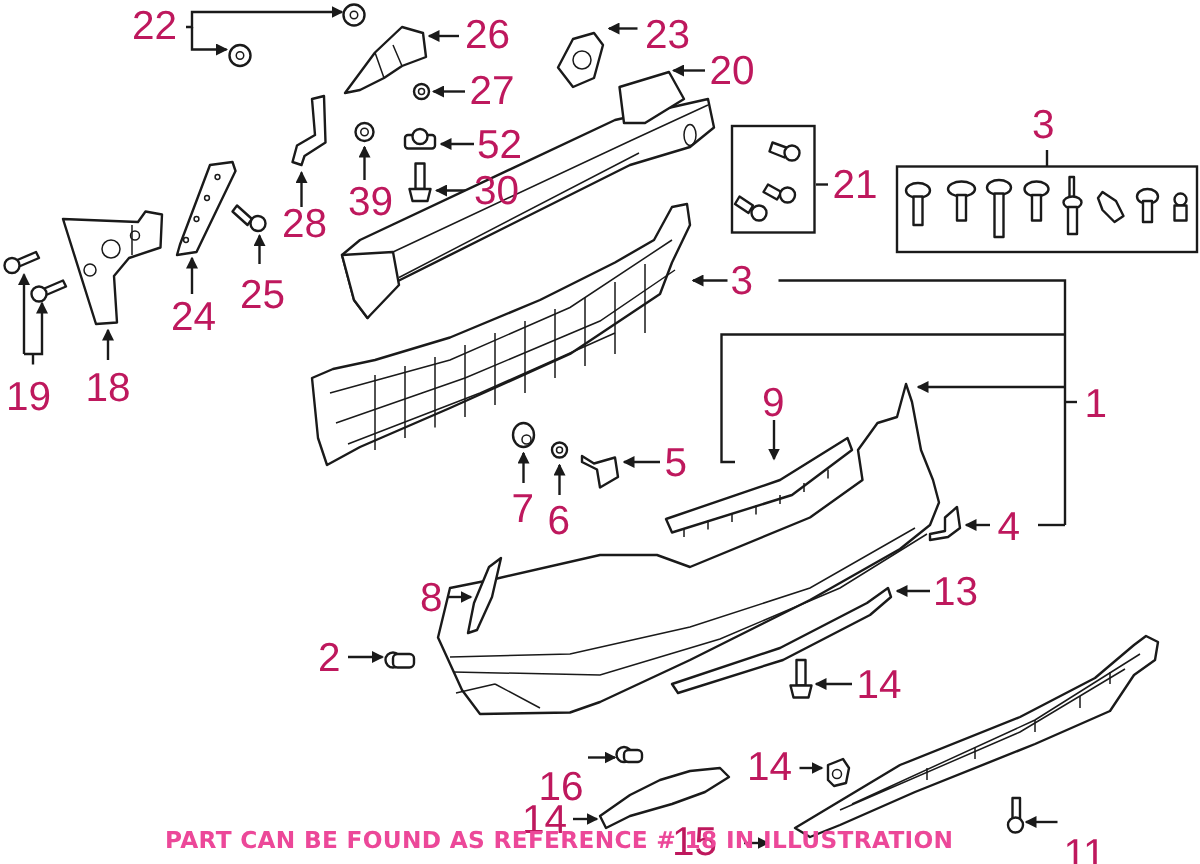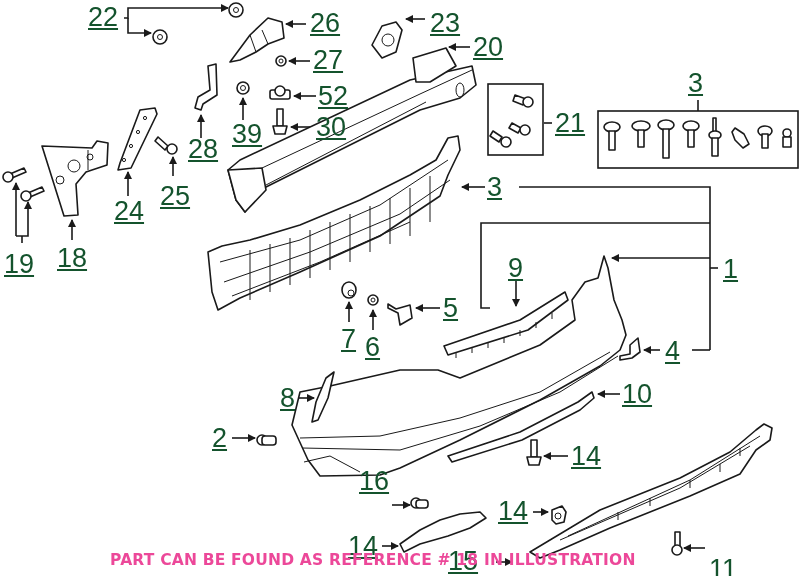--- a/index.html
+++ b/index.html
@@ -5,7 +5,7 @@
   html, body { margin: 0; padding: 0; background: #ffffff; }
   body { width: 800px; height: 576px; position: relative; overflow: hidden; font-family: "Liberation Sans", sans-serif; }
   #diagram { position: absolute; left: 0; top: 0; width: 800px; height: 576px; }
-  .lbl { position: absolute; font-family: "Liberation Sans", sans-serif; font-size: 27px; color: #14532d; line-height: 1; white-space: nowrap; text-decoration: underline; }
+  .lbl { position: absolute; font-family: "Liberation Sans", sans-serif; font-size: 27px; color: #be185d; line-height: 1; white-space: nowrap; }
   .note { position: absolute; left: 110px; top: 551px; font-family: "DejaVu Sans", sans-serif; font-weight: bold; font-size: 15.5px; color: #ec4899; letter-spacing: 0.2px; white-space: nowrap; }
   svg .p { fill: #fff; stroke: #1a1a1a; stroke-width: 1.6; stroke-linejoin: round; }
   svg .ln { fill: none; stroke: #1a1a1a; stroke-width: 1.6; }

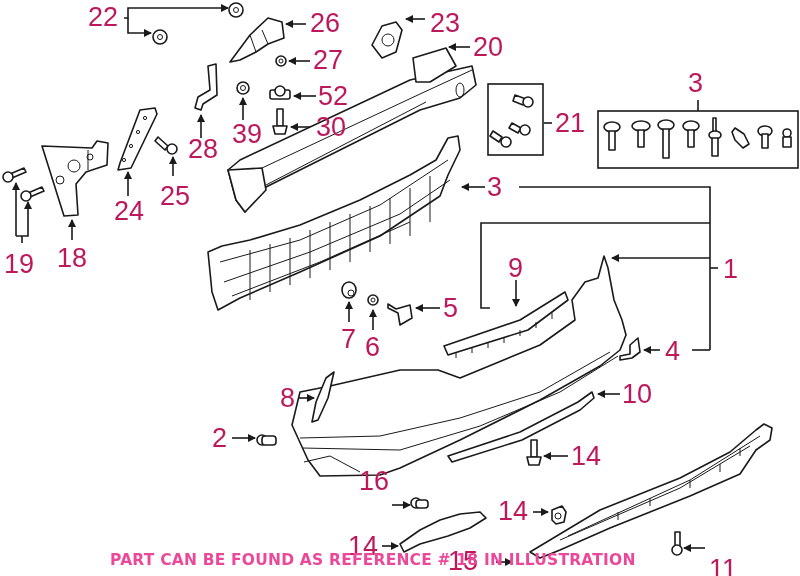--- a/index.html
+++ b/index.html
@@ -269,7 +269,7 @@
 <div class="lbl" style="left:365px;top:334px">6</div>
 <div class="lbl" style="left:665px;top:338px">4</div>
 <div class="lbl" style="left:280px;top:385px">8</div>
-<div class="lbl" style="left:622px;top:381px">10</div>
+<div class="lbl" style="left:622px;top:381px">13</div>
 <div class="lbl" style="left:212px;top:425px">2</div>
 <div class="lbl" style="left:571px;top:443px">14</div>
 <div class="lbl" style="left:359px;top:468px">16</div>

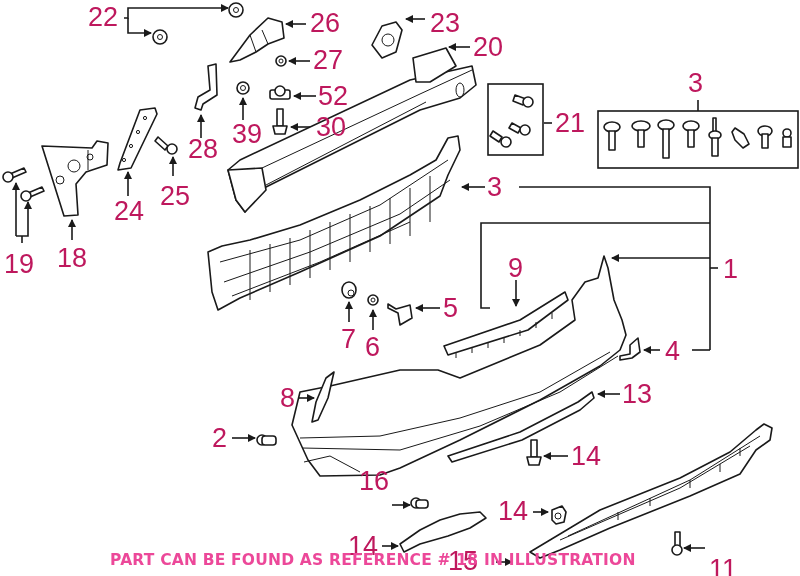--- a/index.html
+++ b/index.html
@@ -272,7 +272,7 @@
 <div class="lbl" style="left:622px;top:381px">13</div>
 <div class="lbl" style="left:212px;top:425px">2</div>
 <div class="lbl" style="left:571px;top:443px">14</div>
-<div class="lbl" style="left:359px;top:468px">16</div>
+<div class="lbl" style="left:359px;top:511px">16</div>
 <div class="lbl" style="left:498px;top:498px">14</div>
 <div class="lbl" style="left:348px;top:533px">14</div>
 <div class="lbl" style="left:448px;top:548px">15</div>

